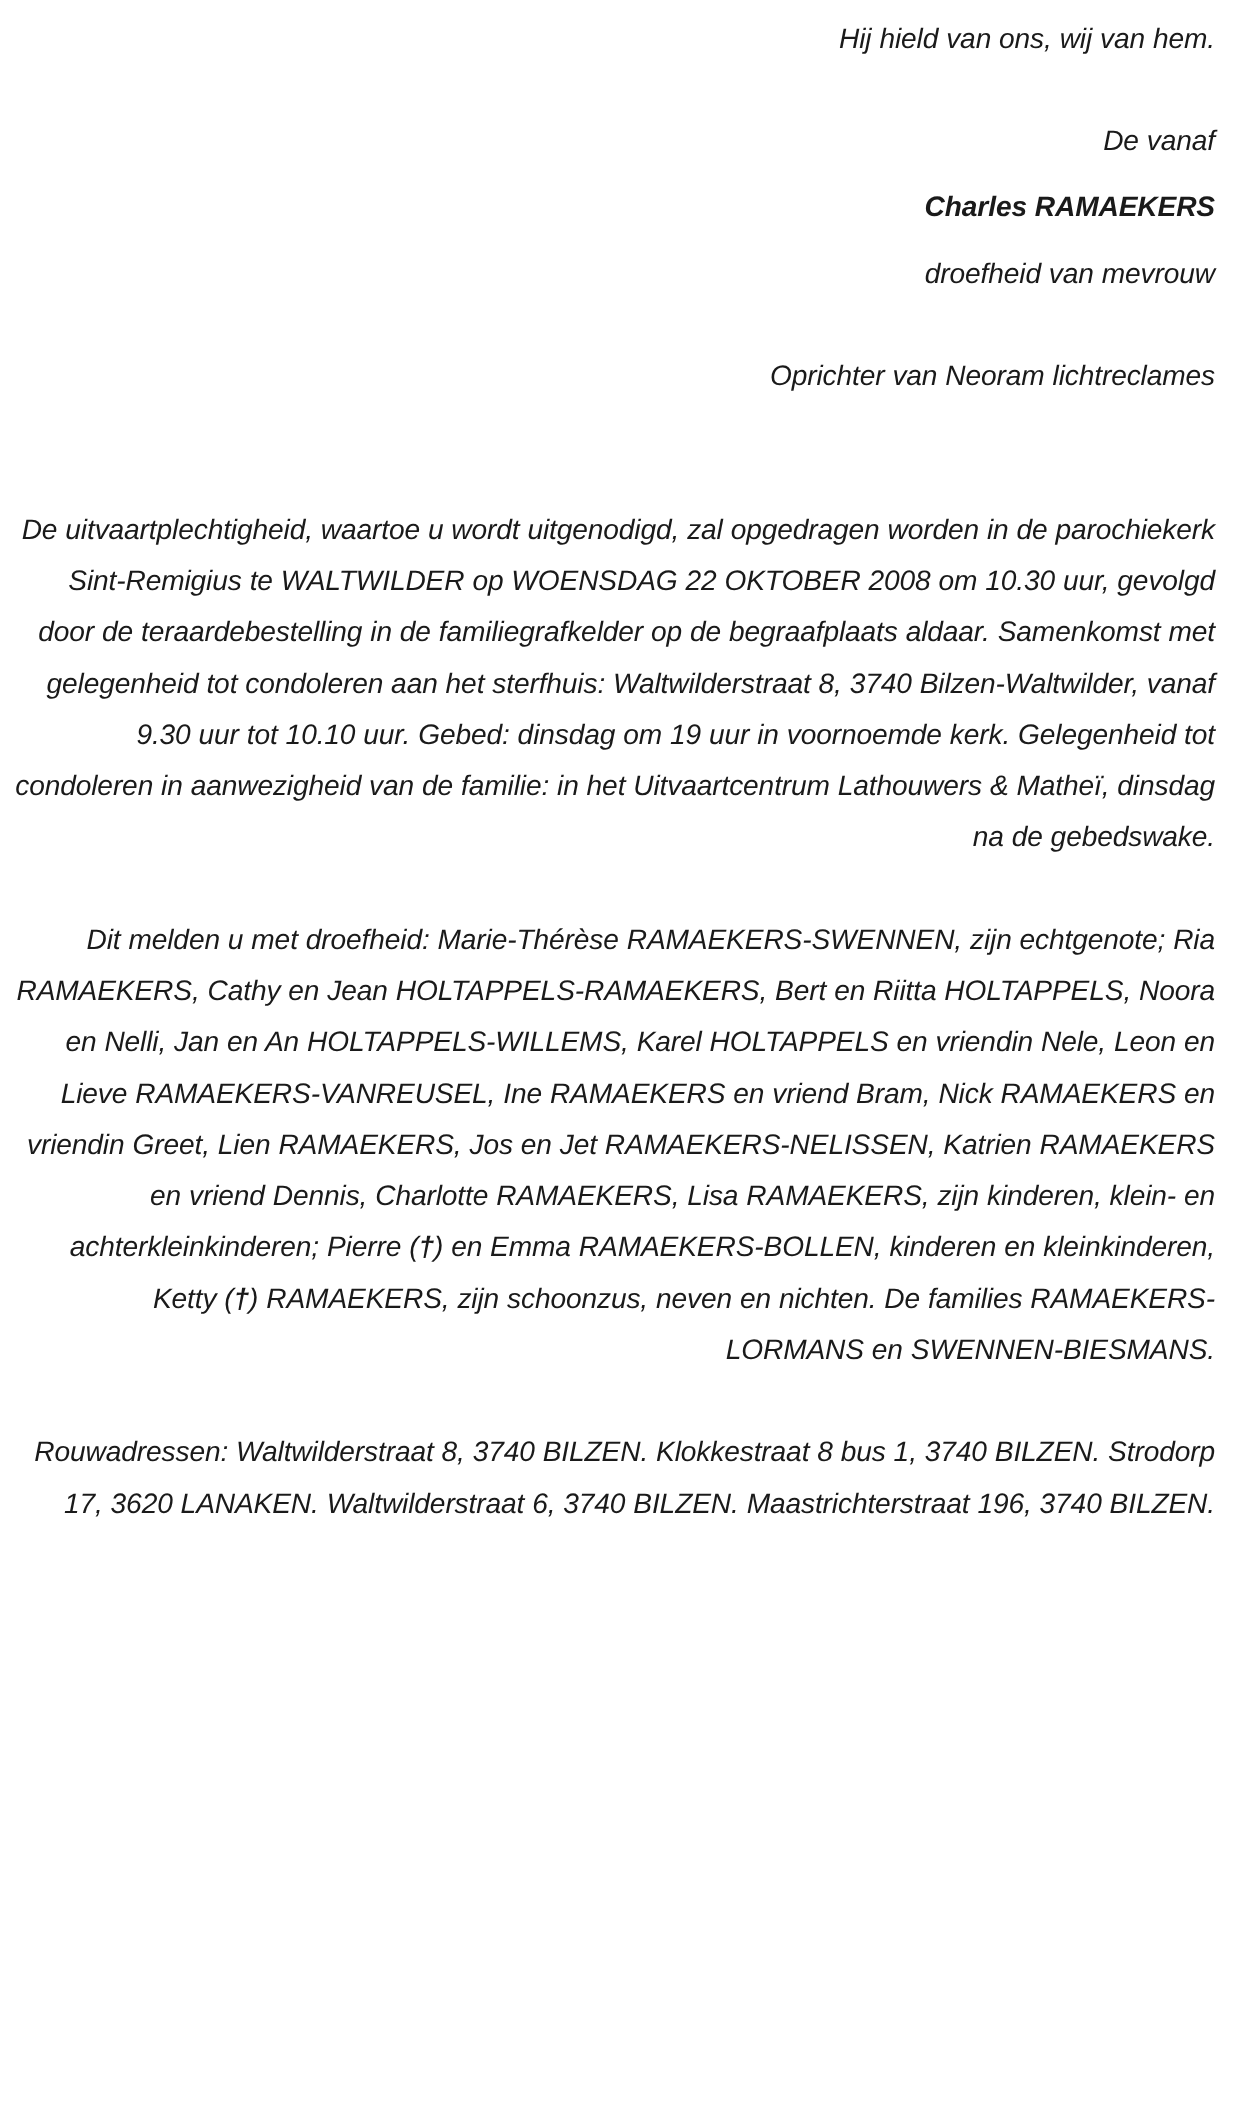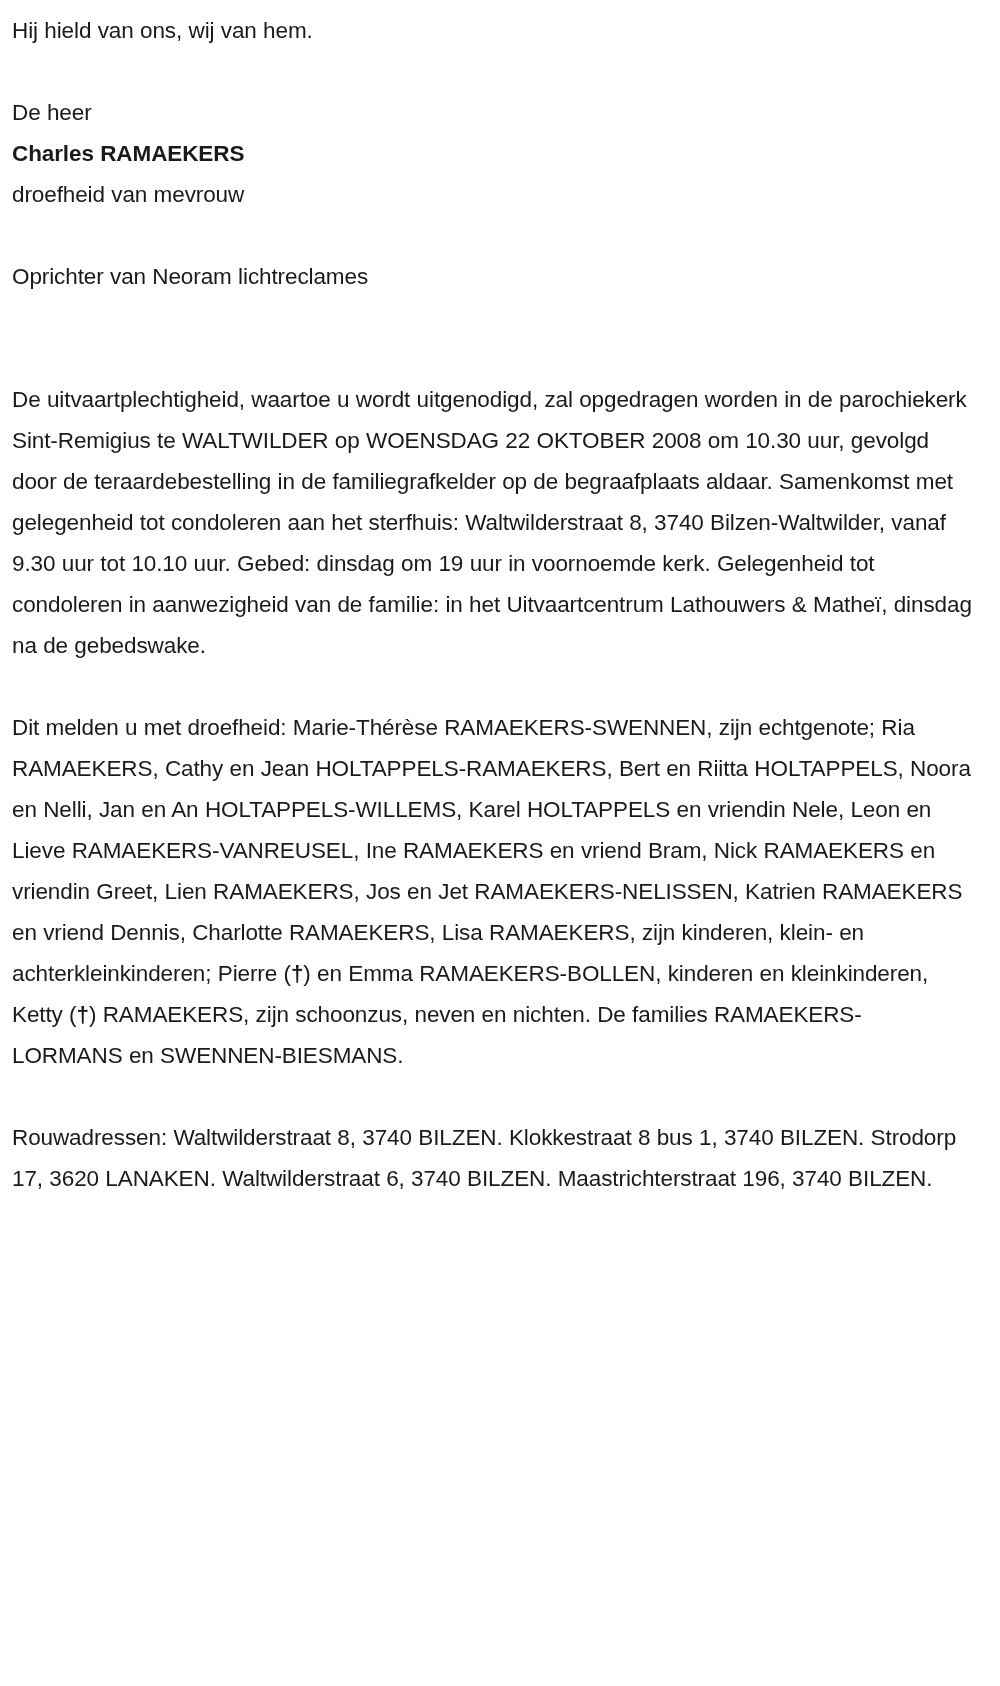--- a/index.html
+++ b/index.html
@@ -26,7 +26,8 @@
     line-height: 41px;
     letter-spacing: -0.1px;
     word-spacing: 0.2px;
-    text-align: left;
+    text-align: right;
+    font-style: italic;
   }
   .spacer-sm { height: 41px; }
   .name-line {

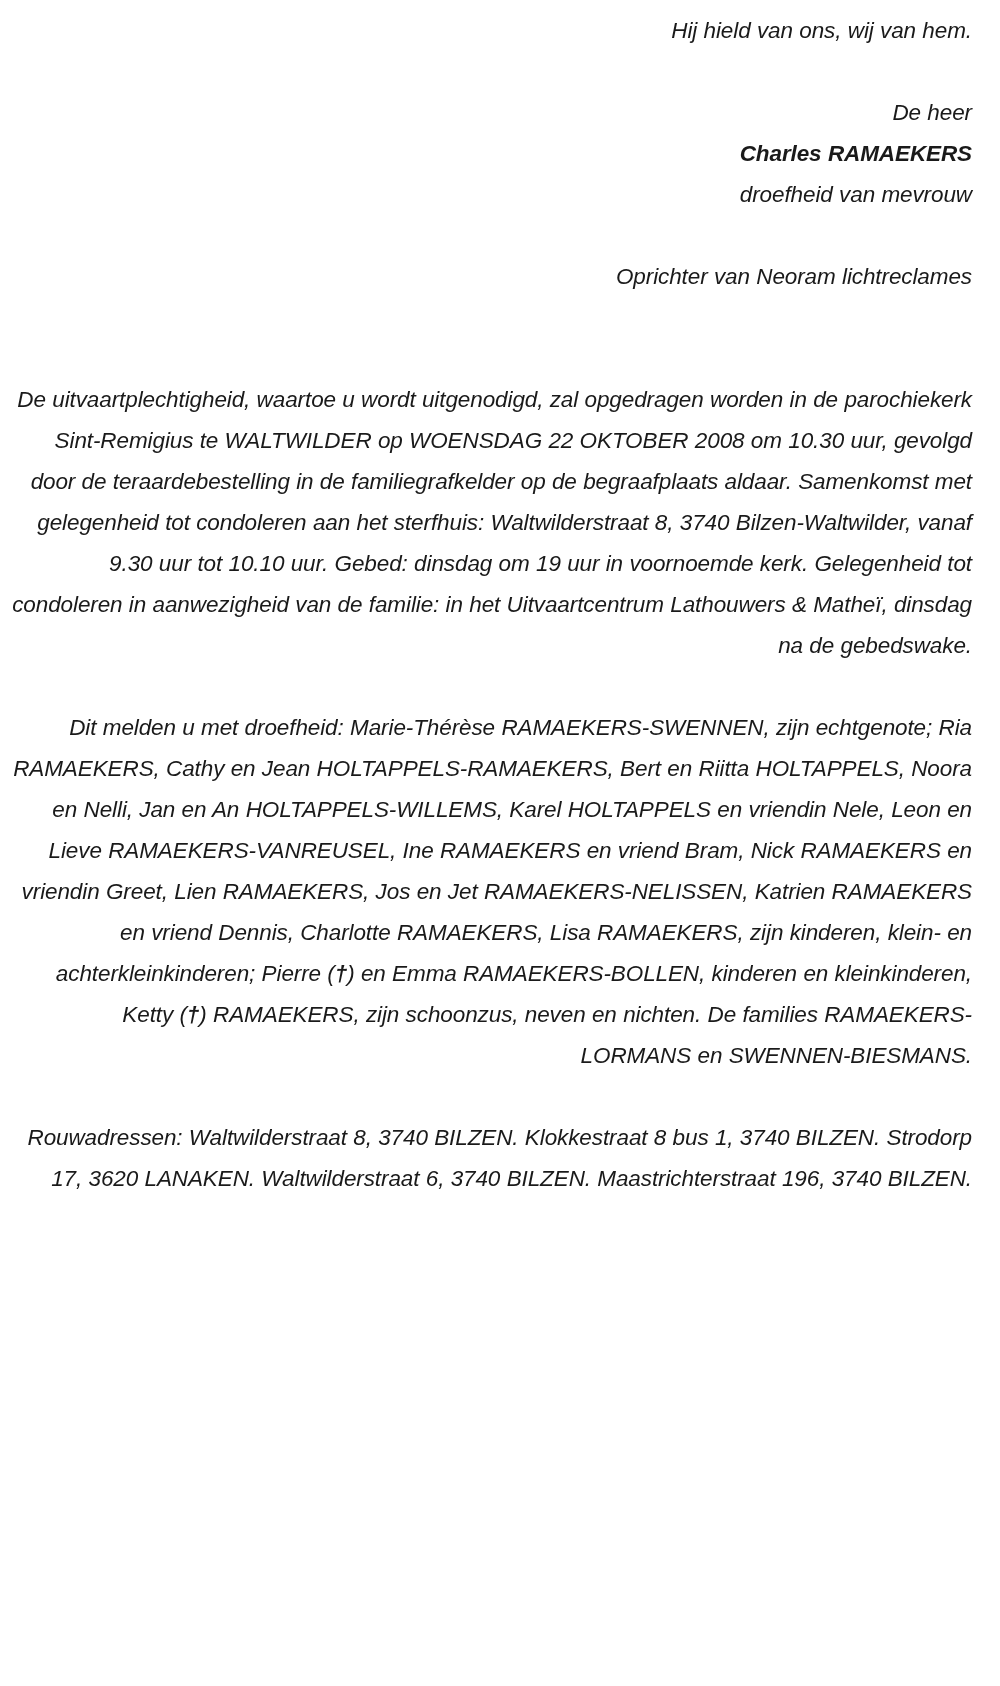--- a/index.html
+++ b/index.html
@@ -50,7 +50,7 @@
 
   <div class="spacer-sm"></div>
 
-  <p class="para">De heer</p>
+  <p class="para">De vanaf</p>
   <p class="para name-line">Charles RAMAEKERS</p>
   <p class="para">droefheid van mevrouw</p>
 

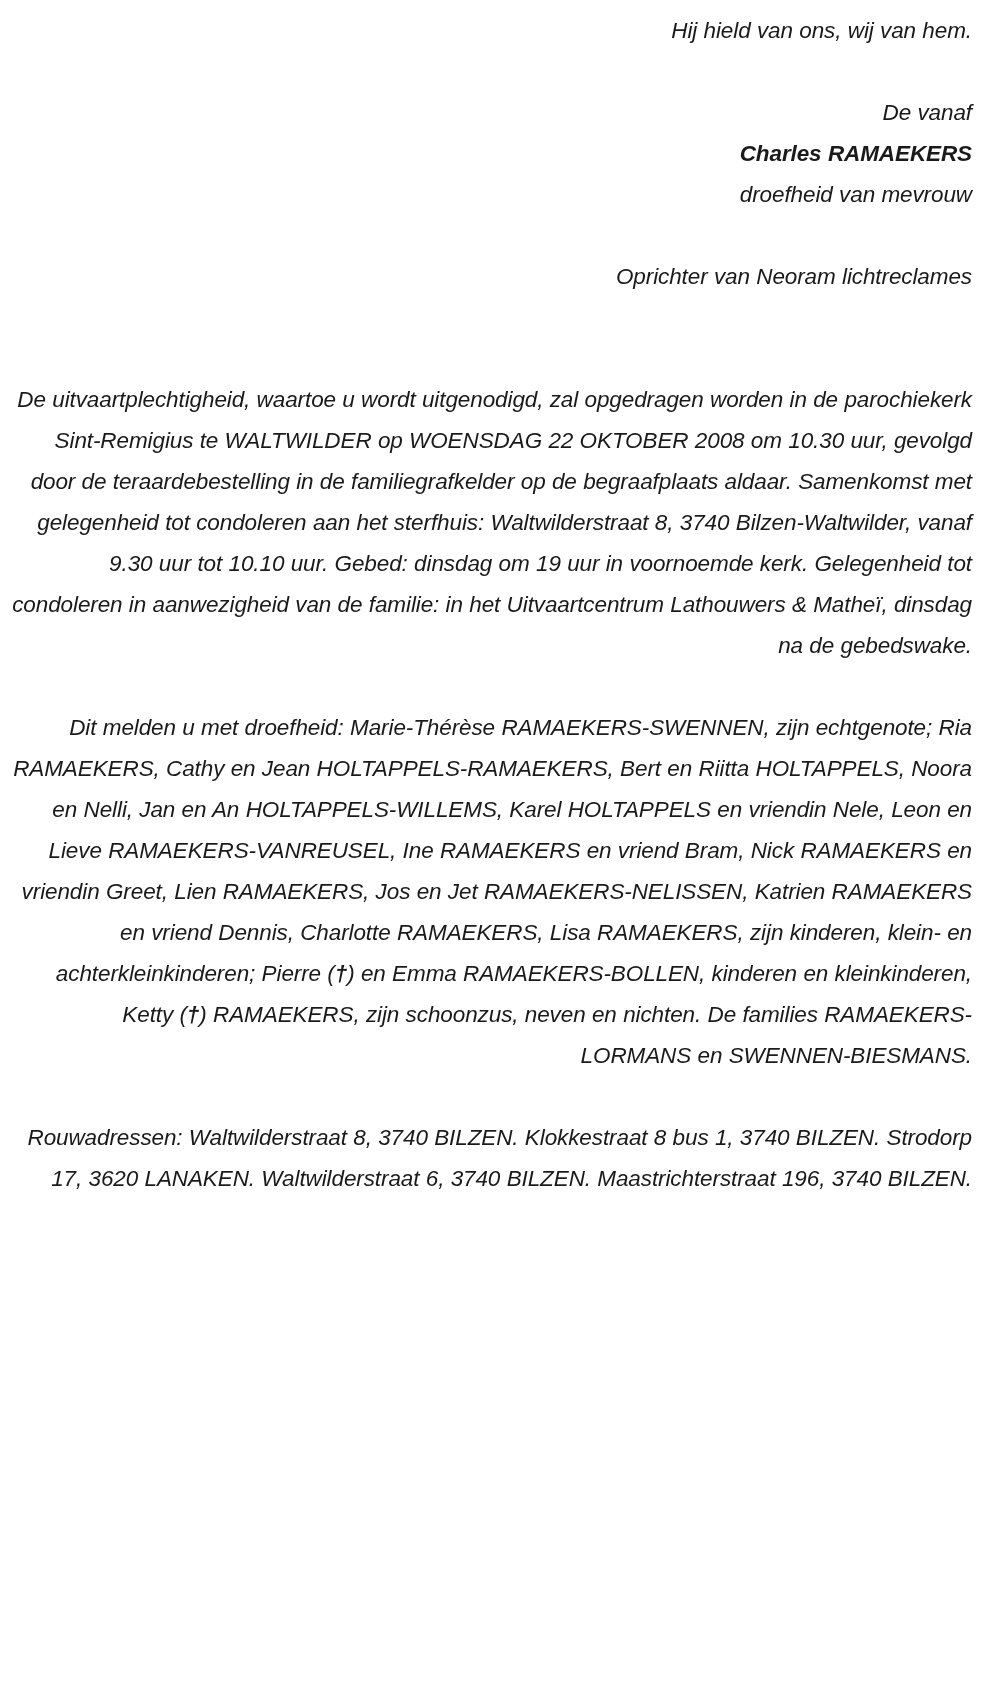--- a/index.html
+++ b/index.html
@@ -38,7 +38,7 @@
     font-weight: bold;
   }
   .para + .para {
-    margin-top: 0;
+    margin-top: 12px;
   }
 </style>
 </head>

